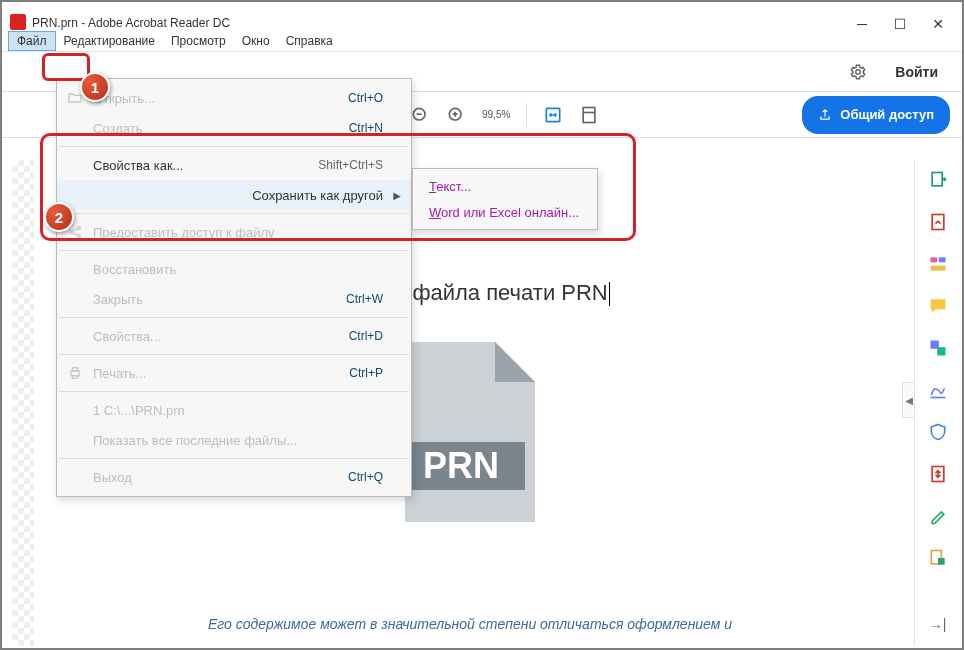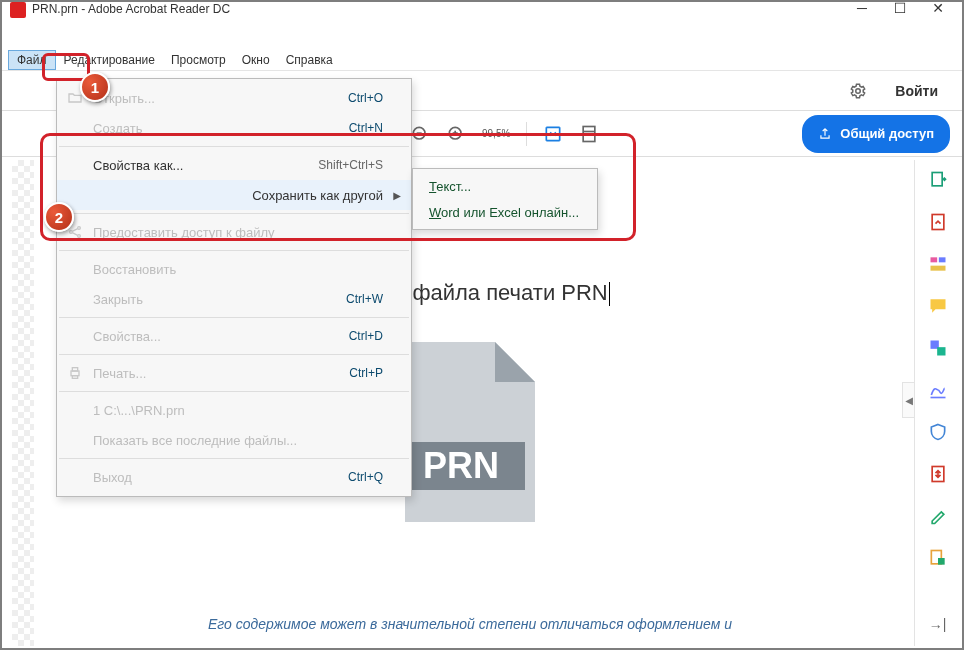--- a/index.html
+++ b/index.html
@@ -6,7 +6,7 @@
   body { width: 964px; height: 650px; background: #fff; position: relative; border: 2px solid #7e7e7e; overflow: hidden; }
 
   
-  .titlebar { height: 28px; display: flex; align-items: flex-start; padding: 0 8px; font-size: 12px; color: #333; }
+  .titlebar { height: 28px; display: flex; align-items: flex-end; padding: 0 8px; font-size: 12px; color: #333; }
   .titlebar .app-icon { width: 16px; height: 16px; background: #d22; border-radius: 2px; margin-right: 6px; }
   .titlebar .title { flex: 1; }
   .win-controls { display: flex; gap: 26px; margin-right: 10px; }

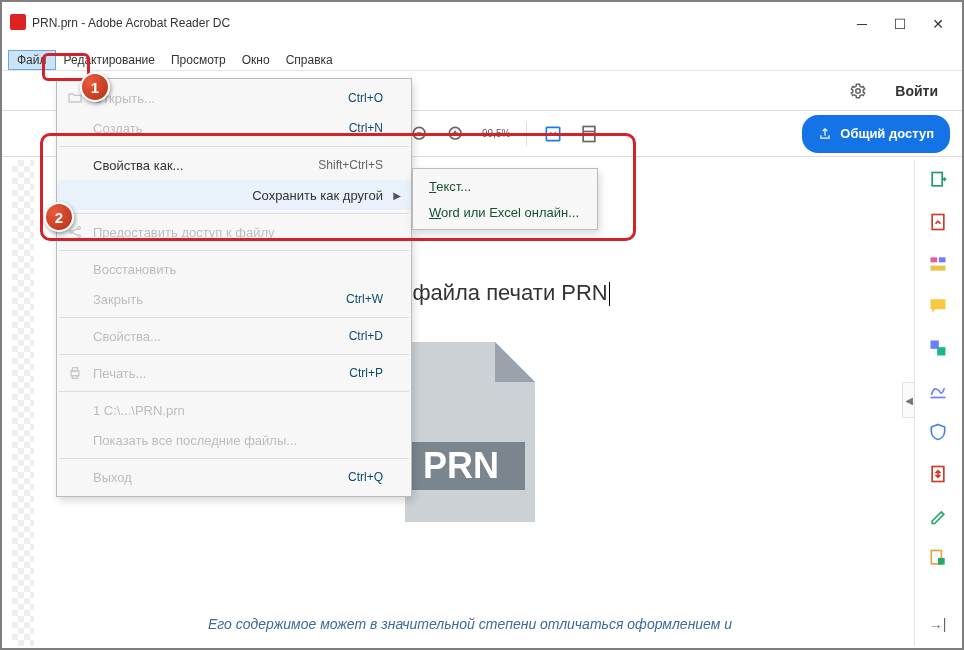--- a/index.html
+++ b/index.html
@@ -13,7 +13,7 @@
   .win-btn { width: 12px; height: 12px; display: flex; align-items: center; justify-content: center; cursor: pointer; color: #333; font-size: 14px; }
 
   
-  .menubar { height: 22px; padding: 0 6px; display: flex; align-items: center; font-size: 12px; color: #333; border-bottom: 1px solid #e5e5e5; margin-top: 19px; }
+  .menubar { height: 22px; padding: 0 6px; display: flex; align-items: center; font-size: 12px; color: #333; border-bottom: 1px solid #e5e5e5; }
   .menu-item { padding: 2px 8px; cursor: pointer; }
   .menu-item.active { background: #cbe3f7; border: 1px solid #6aa9de; }
   .red-box-1 { position: absolute; left: 40px; top: 51px; width: 48px; height: 28px; border: 3px solid #d2222a; border-radius: 6px; pointer-events: none; z-index: 50; }

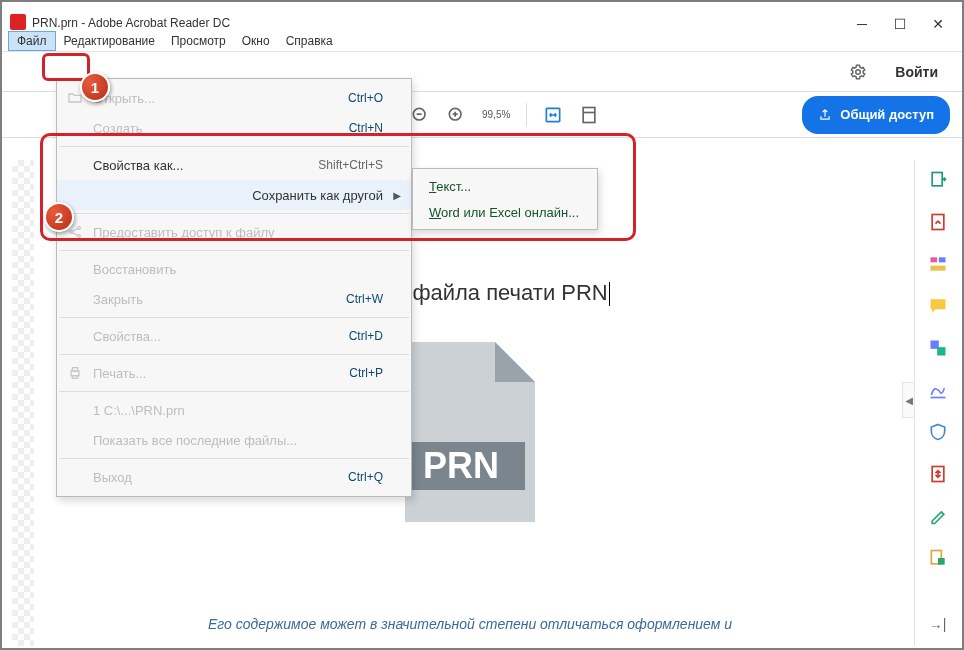--- a/index.html
+++ b/index.html
@@ -52,7 +52,7 @@
 
   
   .submenu { position: absolute; left: 410px; top: 166px; width: 186px; background: #f7f7f7; border: 1px solid #bbb; box-shadow: 2px 4px 8px rgba(0,0,0,.15); z-index: 45; padding: 4px 0; font-size: 13px; }
-  .sub-row { height: 26px; display: flex; align-items: center; padding: 0 16px; cursor: pointer; color: #14532d; }
+  .sub-row { height: 26px; display: flex; align-items: center; padding: 0 16px; cursor: pointer; color: #a21caf; }
   .sub-row u { text-decoration: underline; }
 
   

